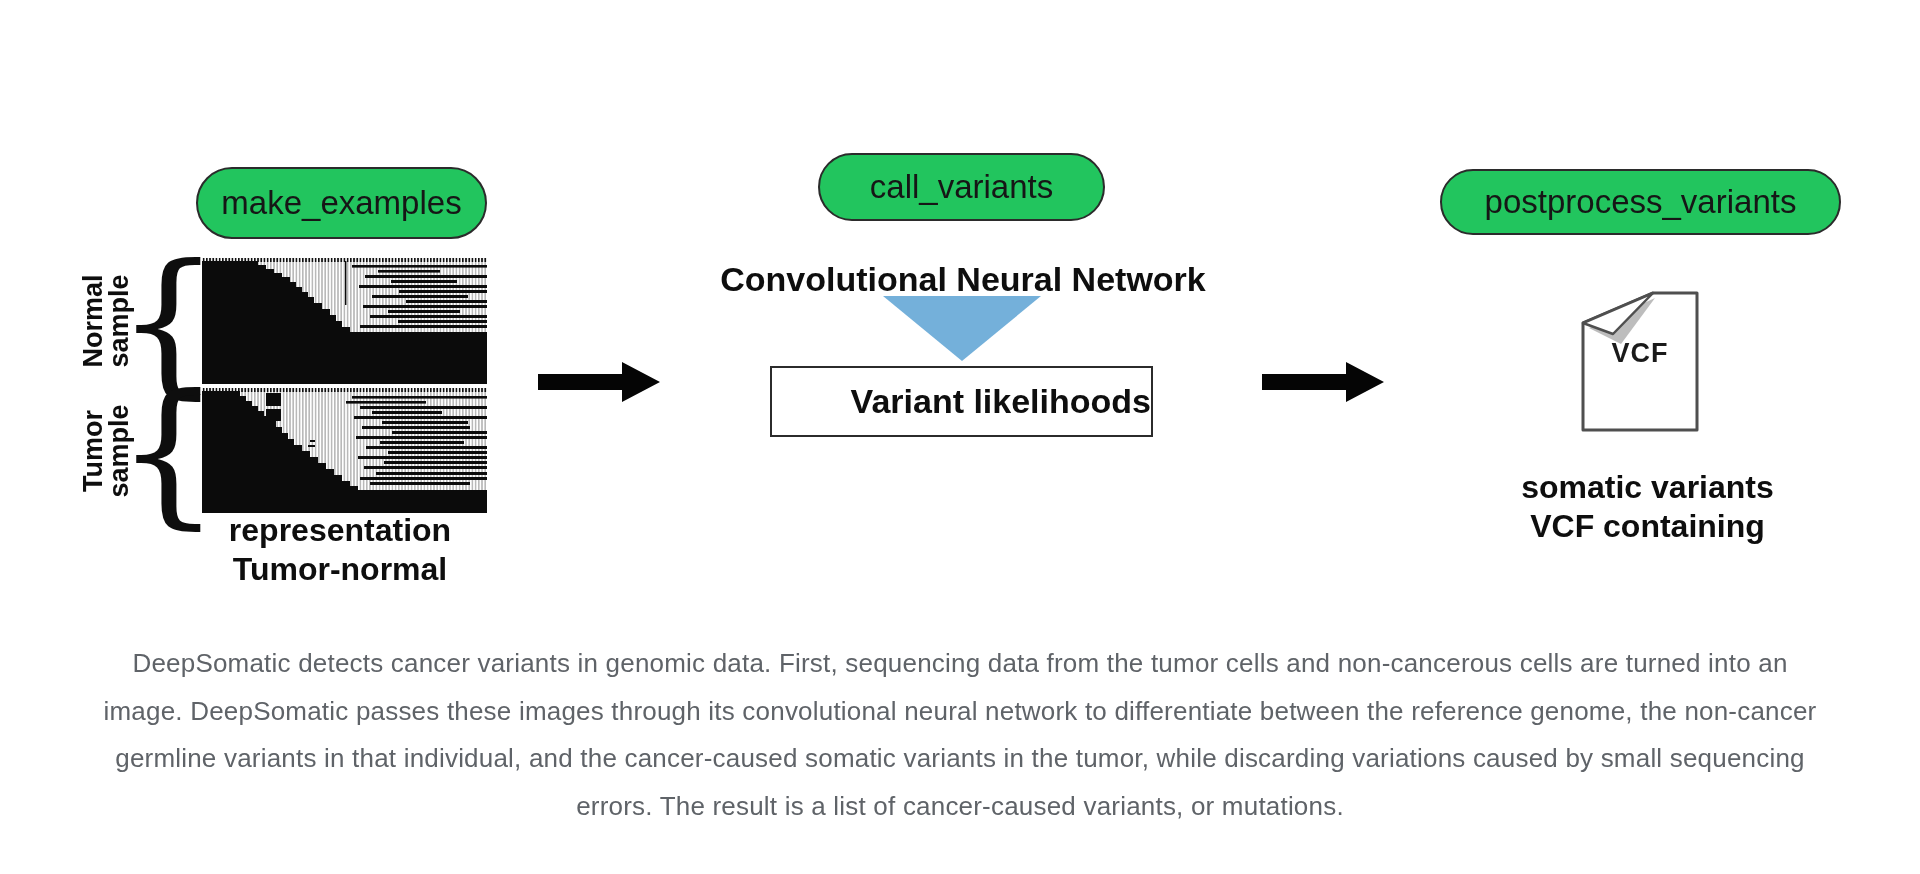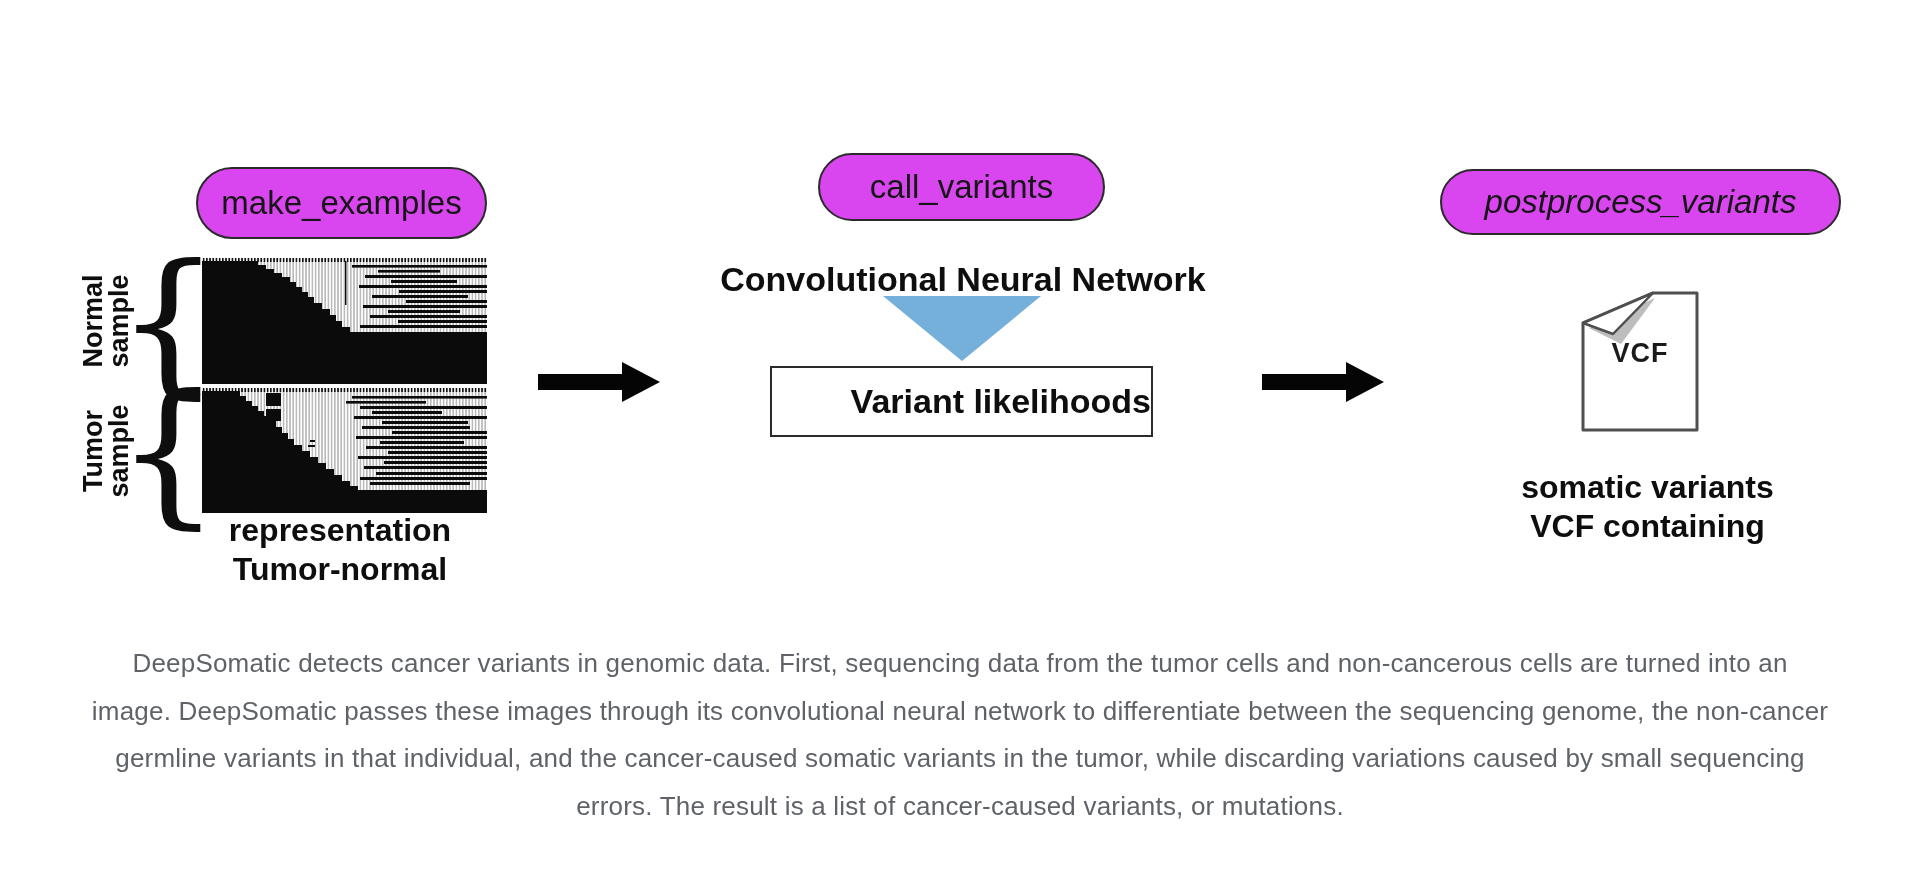--- a/index.html
+++ b/index.html
@@ -25,7 +25,7 @@
     display: flex; align-items: center; justify-content: center;
     border: 2.5px solid #2b2b2b;
     border-radius: 38px;
-    background: #d946ef;
+    background: #22c55e;
     font-size: 33px; color: #161616;
   }
   .pill-1 { left: 196px; top: 167px; width: 291px; height: 72px; }

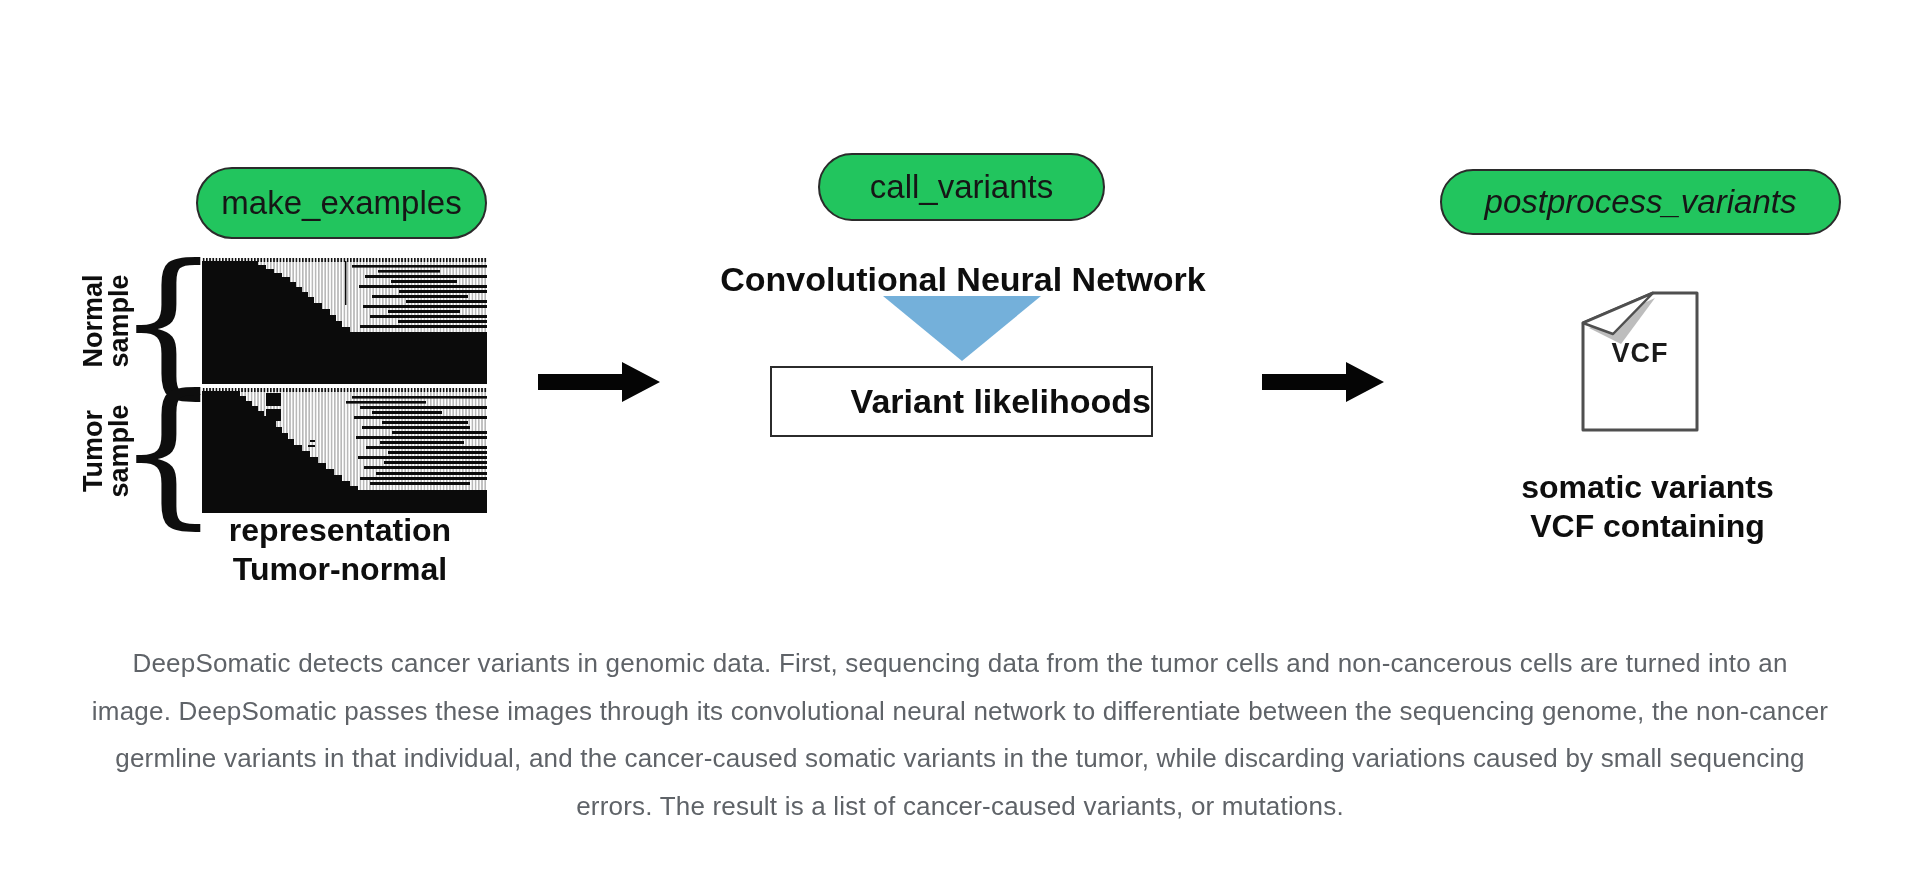--- a/index.html
+++ b/index.html
@@ -30,7 +30,7 @@
   }
   .pill-1 { left: 196px; top: 167px; width: 291px; height: 72px; }
   .pill-2 { left: 818px; top: 153px; width: 287px; height: 68px; }
-  .pill-3 { left: 1440px; top: 169px; width: 401px; height: 66px; font-style: italic; }
+  .pill-3 { left: 1440px; top: 169px; width: 401px; height: 66px; }
 
   .sample-label-wrap {
     display: flex; align-items: center; justify-content: center;

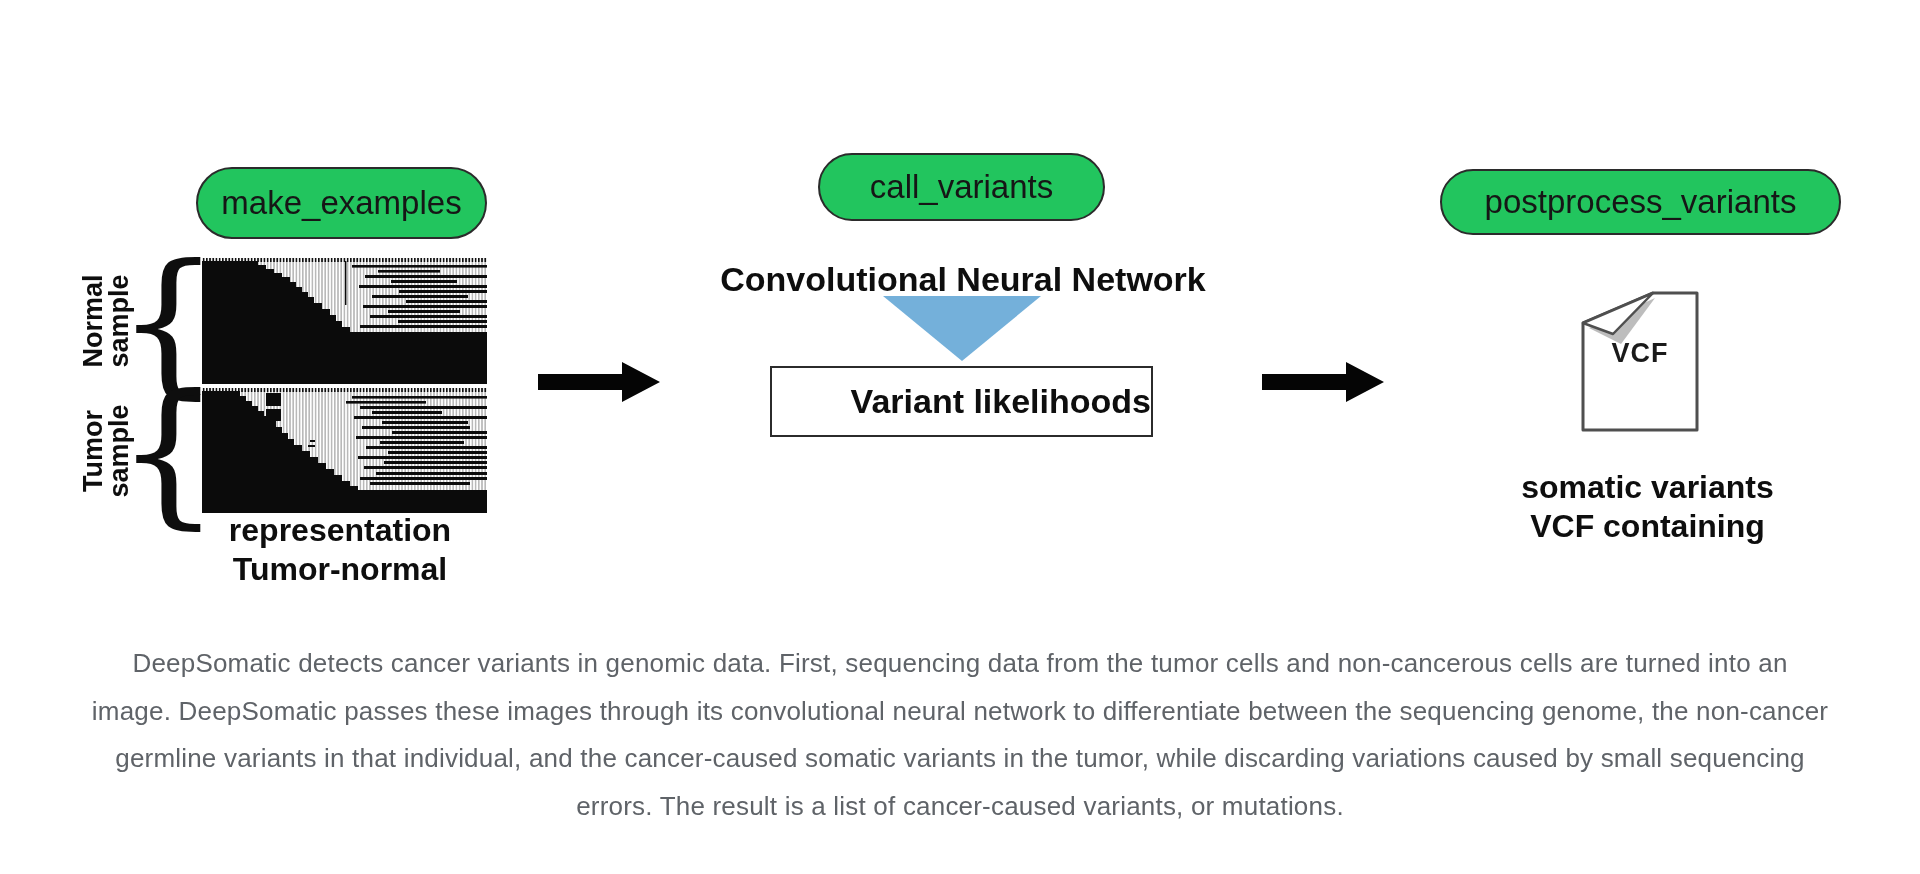--- a/index.html
+++ b/index.html
@@ -252,7 +252,7 @@
 
   <div class="abs description">
     <div>DeepSomatic detects cancer variants in genomic data. First, sequencing data from the tumor cells and non-cancerous cells are turned into an</div>
-    <div>image. DeepSomatic passes these images through its convolutional neural network to differentiate between the sequencing genome, the non-cancer</div>
+    <div>image. DeepSomatic passes these images through its convolutional neural network to differentiate between the reference genome, the non-cancer</div>
     <div>germline variants in that individual, and the cancer-caused somatic variants in the tumor, while discarding variations caused by small sequencing</div>
     <div>errors. The result is a list of cancer-caused variants, or mutations.</div>
   </div>

